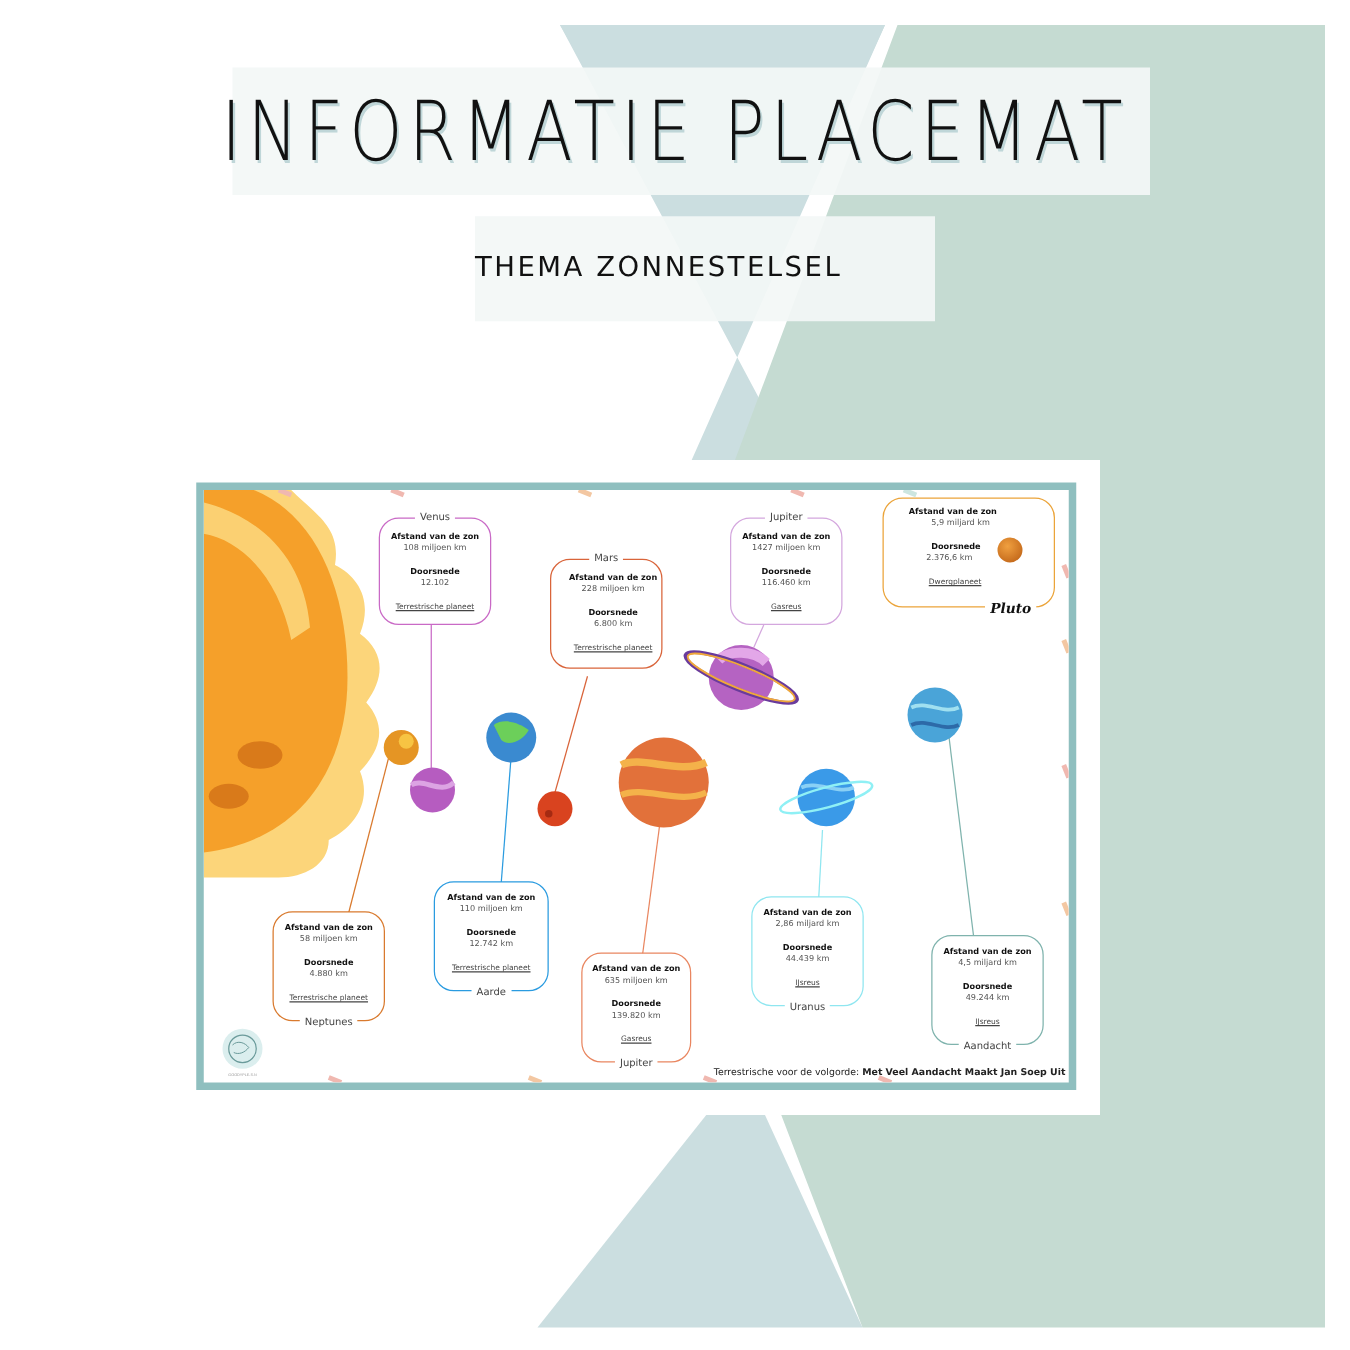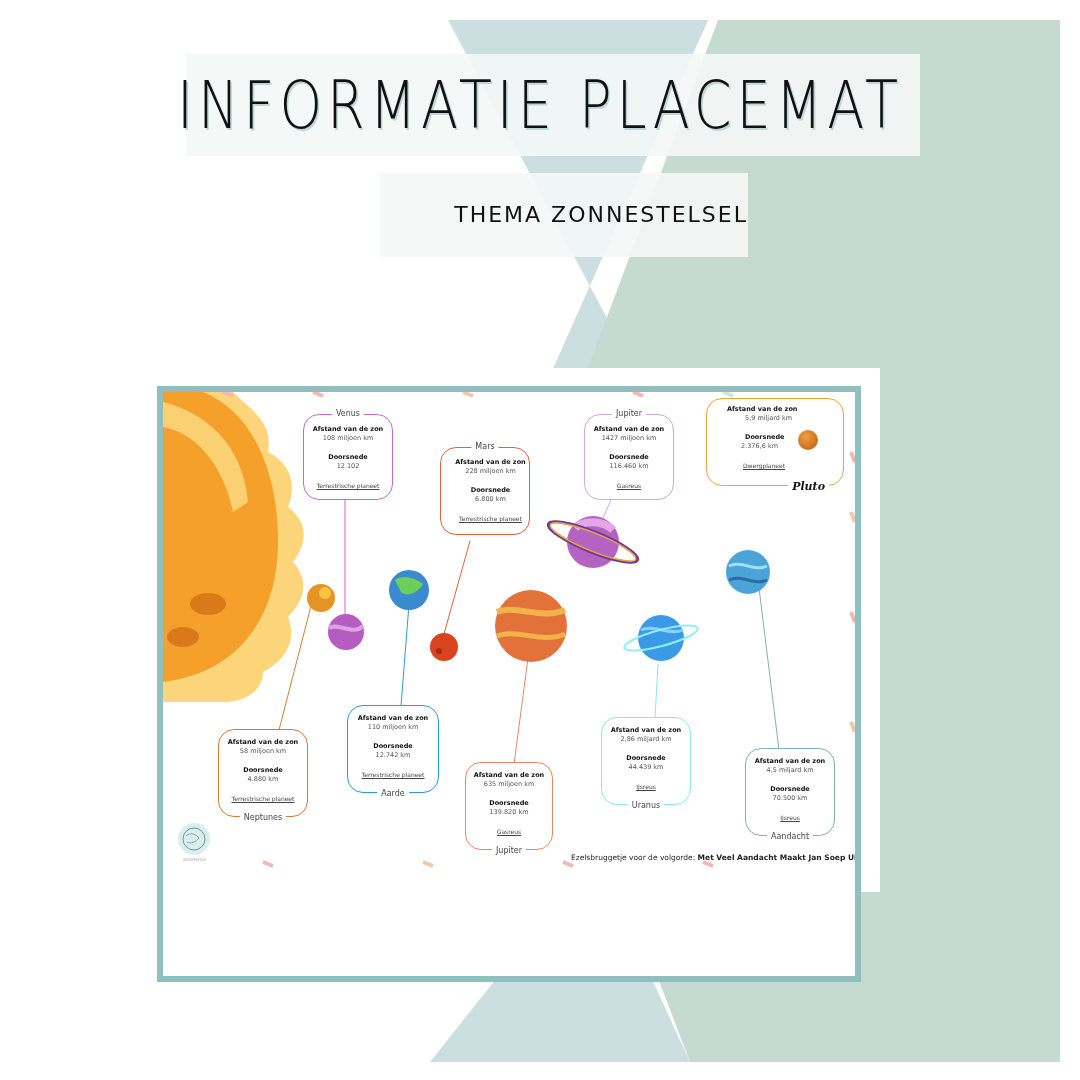--- a/index.html
+++ b/index.html
@@ -24,7 +24,7 @@
       transform: scaleX(0.82); transform-origin: 540px 0;
     }
     .subtitle {
-      position: absolute; left: 380px; top: 198px; width: 368px; text-align: right;
+      position: absolute; left: 380px; top: 198px; width: 368px; text-align: left;
       font-family: "DejaVu Sans", sans-serif; font-size: 22px; letter-spacing: 2px;
       color: #111; line-height: 34px;
     }

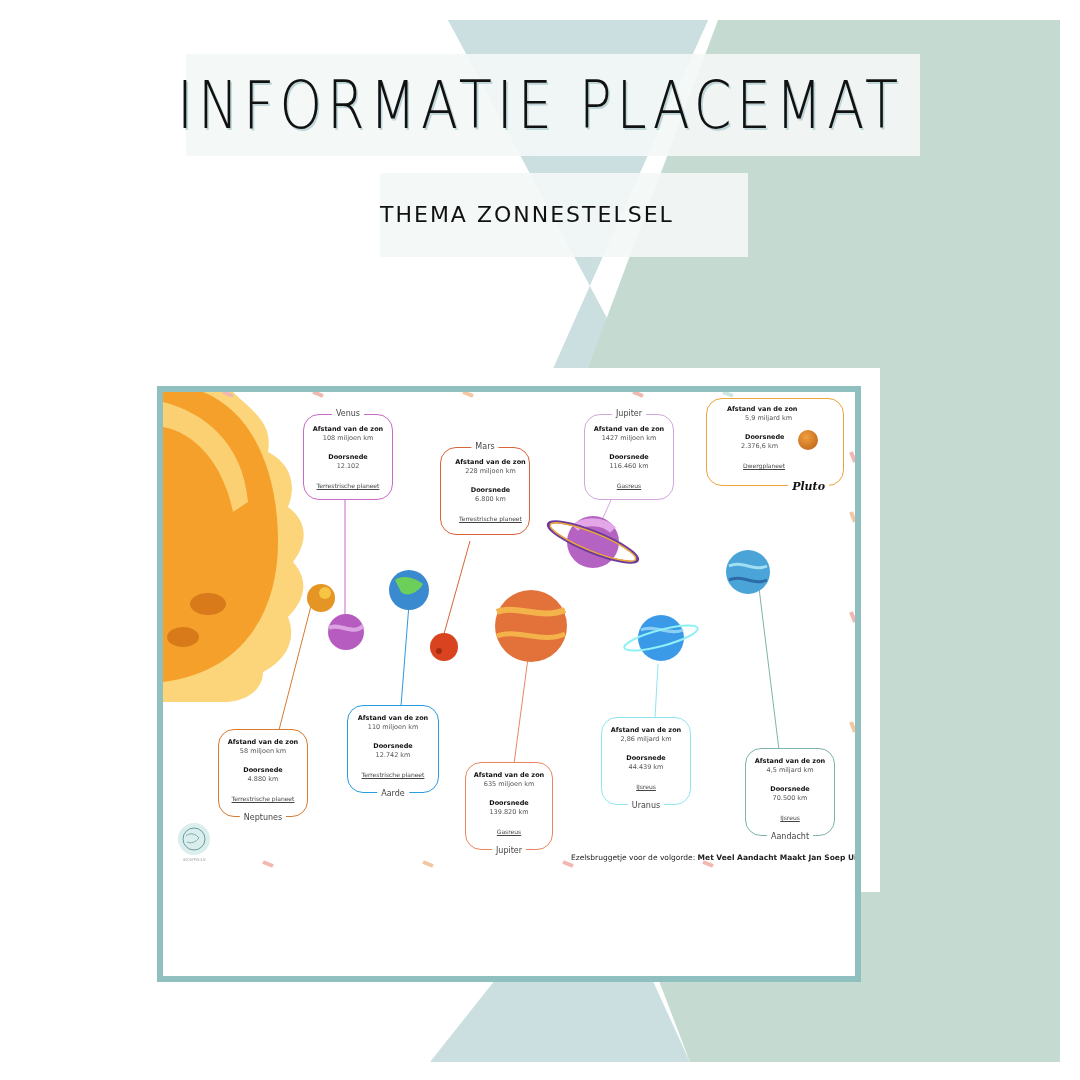--- a/index.html
+++ b/index.html
@@ -34,7 +34,7 @@
       background: #ffffff;
     }
     .placemat {
-      position: absolute; left: 157px; top: 386px; width: 704px; height: 596px;
+      position: absolute; left: 157px; top: 386px; width: 704px; height: 486px;
       background: #ffffff; overflow: hidden;
       border: 6px solid #8fbfbf;
     }

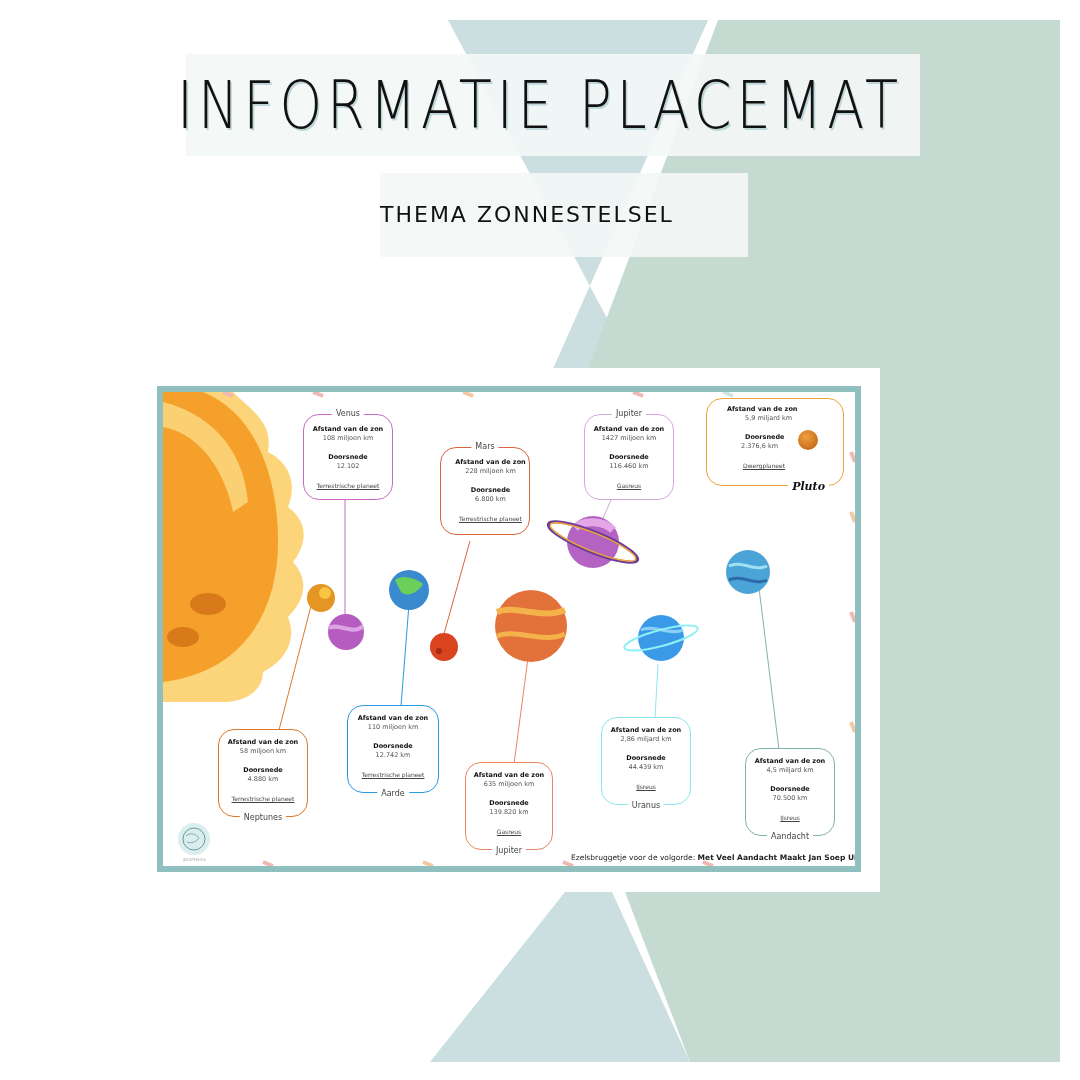--- a/index.html
+++ b/index.html
@@ -219,7 +219,7 @@
     <div class="f-h" style="margin-top:8px;">Afstand van de zon</div>
     <div class="f-v">4,5 miljard km</div>
     <div class="f-h">Doorsnede</div>
-    <div class="f-v">70.500 km</div>
+    <div class="f-v">49.244 km</div>
     <div class="f-t">IJsreus</div>
     <span class="card-label bottom">Aandacht</span>
   </div>

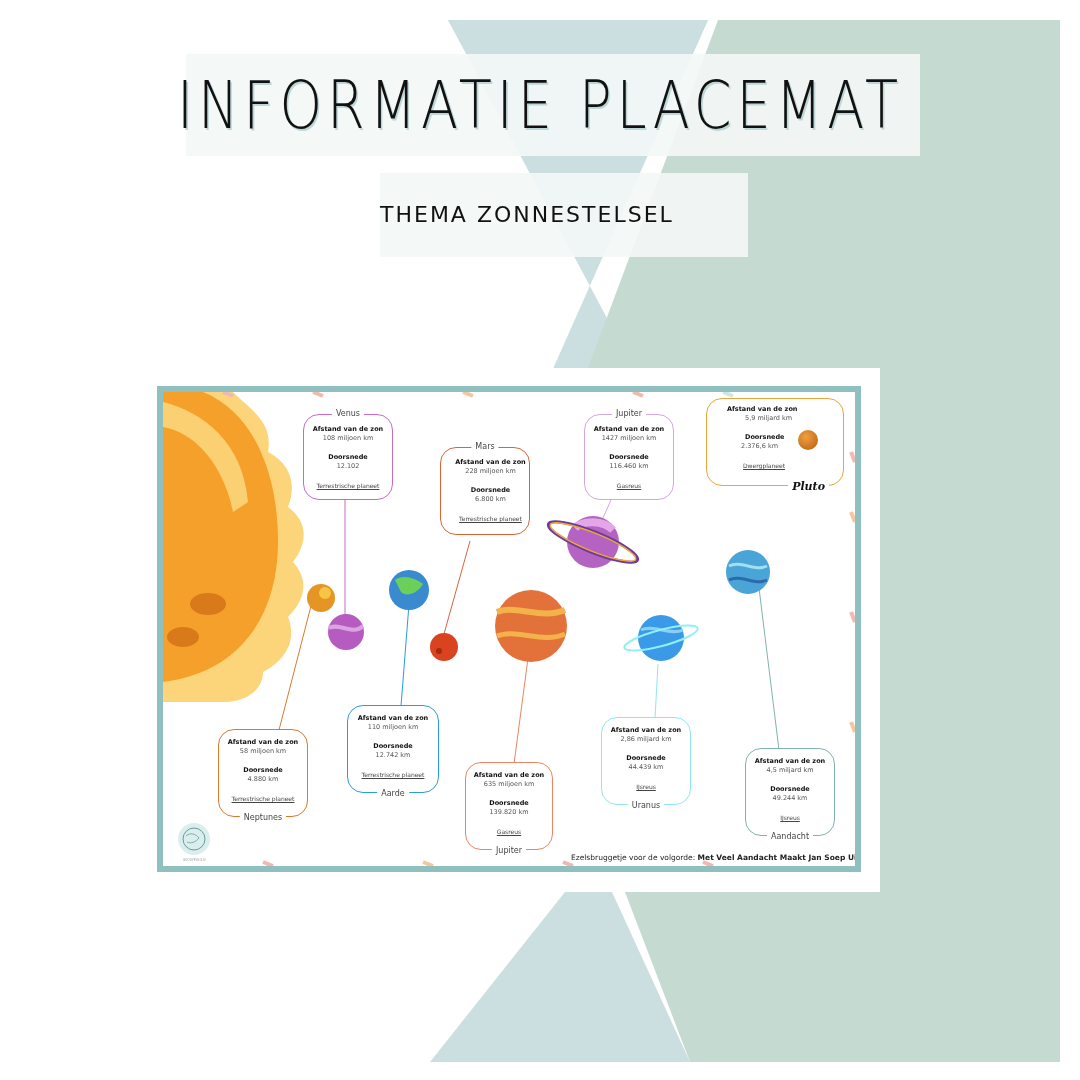--- a/index.html
+++ b/index.html
@@ -225,7 +225,7 @@
   </div>
 
   <div class="mnemonic">
-    <span>Ezelsbruggetje voor de volgorde: </span><b>Met Veel Aandacht Maakt Jan Soep Uit 'N Pakje</b>
+    <span>Terrestrische voor de volgorde: </span><b>Met Veel Aandacht Maakt Jan Soep Uit 'N Pakje</b>
   </div>
 
   <div class="logo">

